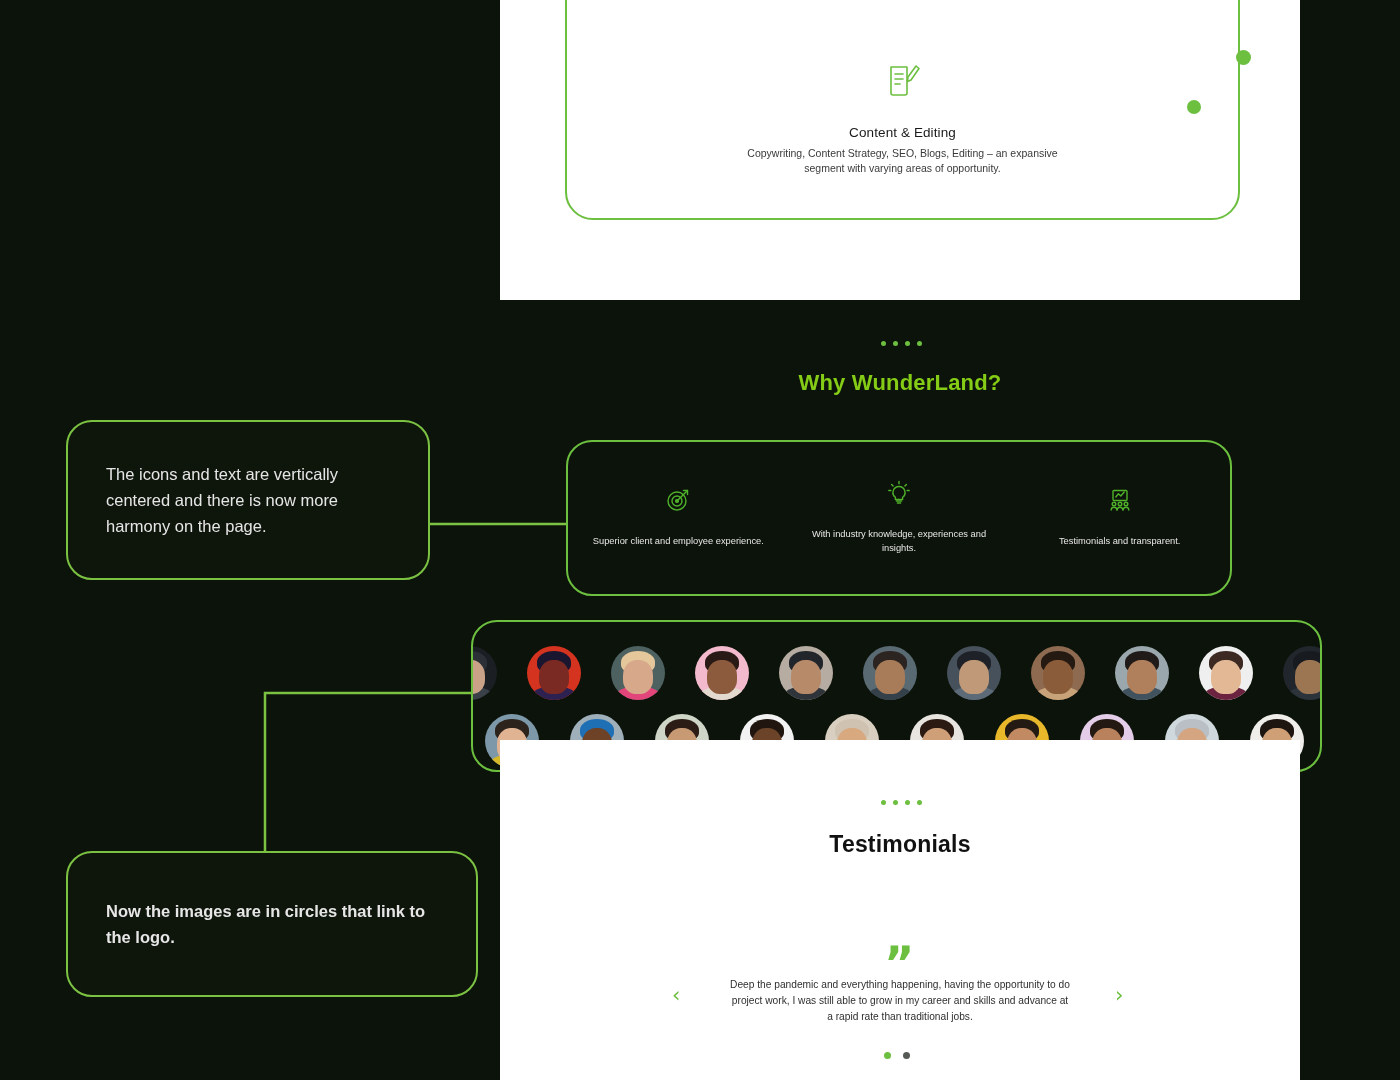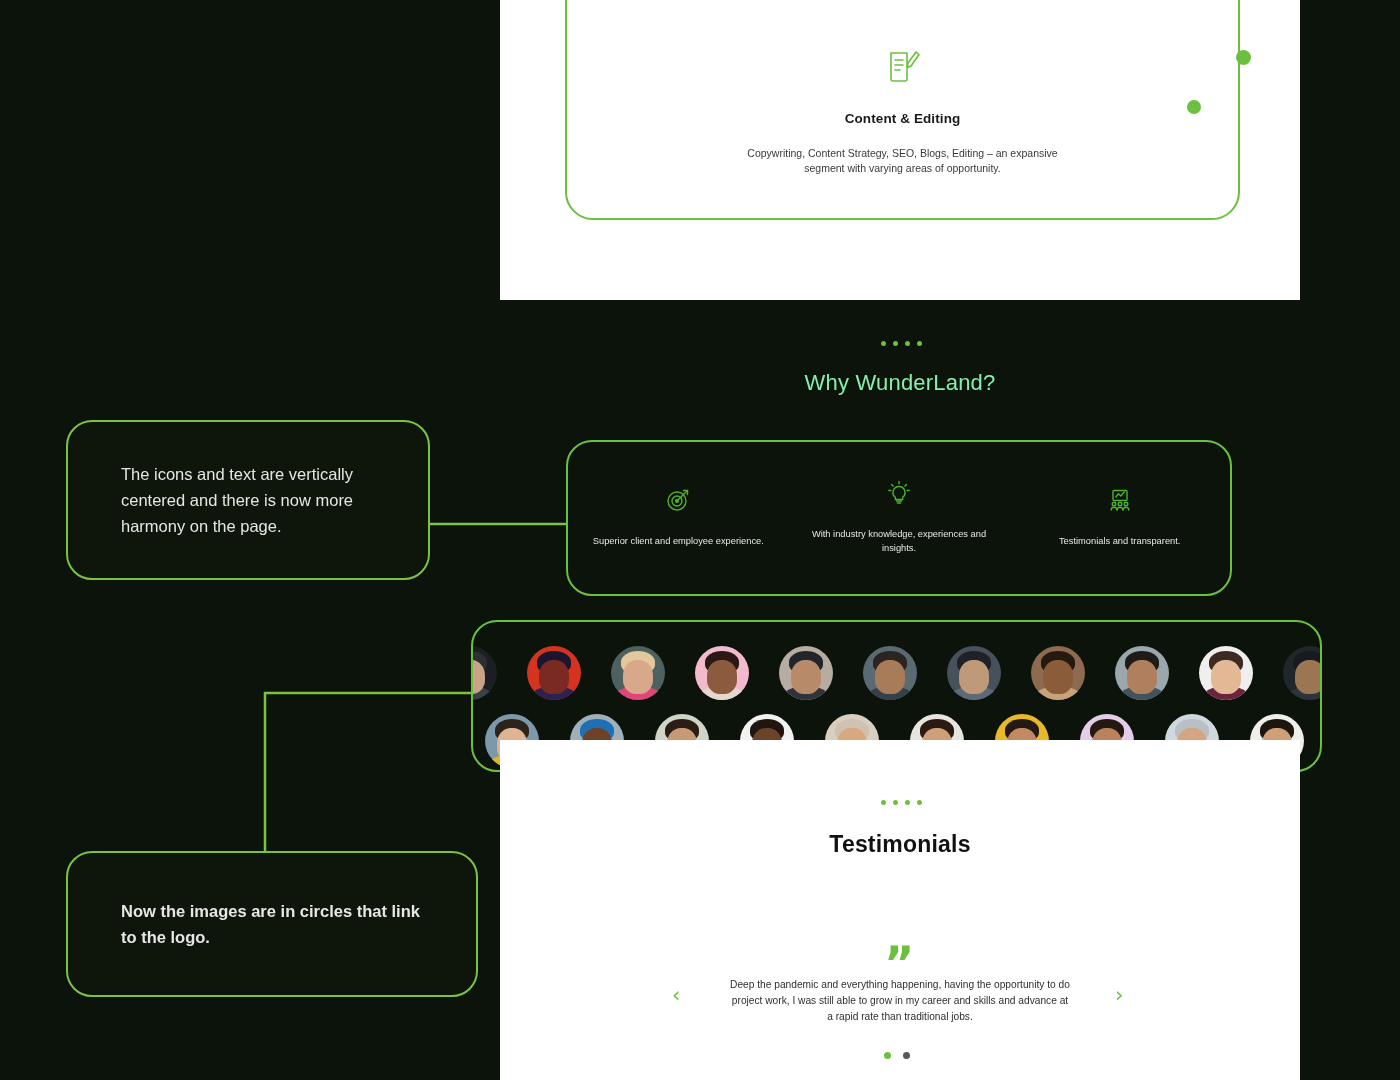--- a/index.html
+++ b/index.html
@@ -31,8 +31,8 @@
   }
   .card-icon { width: 34px; height: 38px; margin-bottom: 26px; }
   .card-title {
-    font-size: 13.5px; font-weight: 700; color: #1a1a1a;
-    letter-spacing: .1px; margin-bottom: 20px;
+    font-size: 13.5px; font-weight: 400; color: #1a1a1a;
+    letter-spacing: .1px; margin-bottom: 6px;
   }
   .card-desc {
     font-size: 10.5px; line-height: 1.45; color: #3a3a3a;

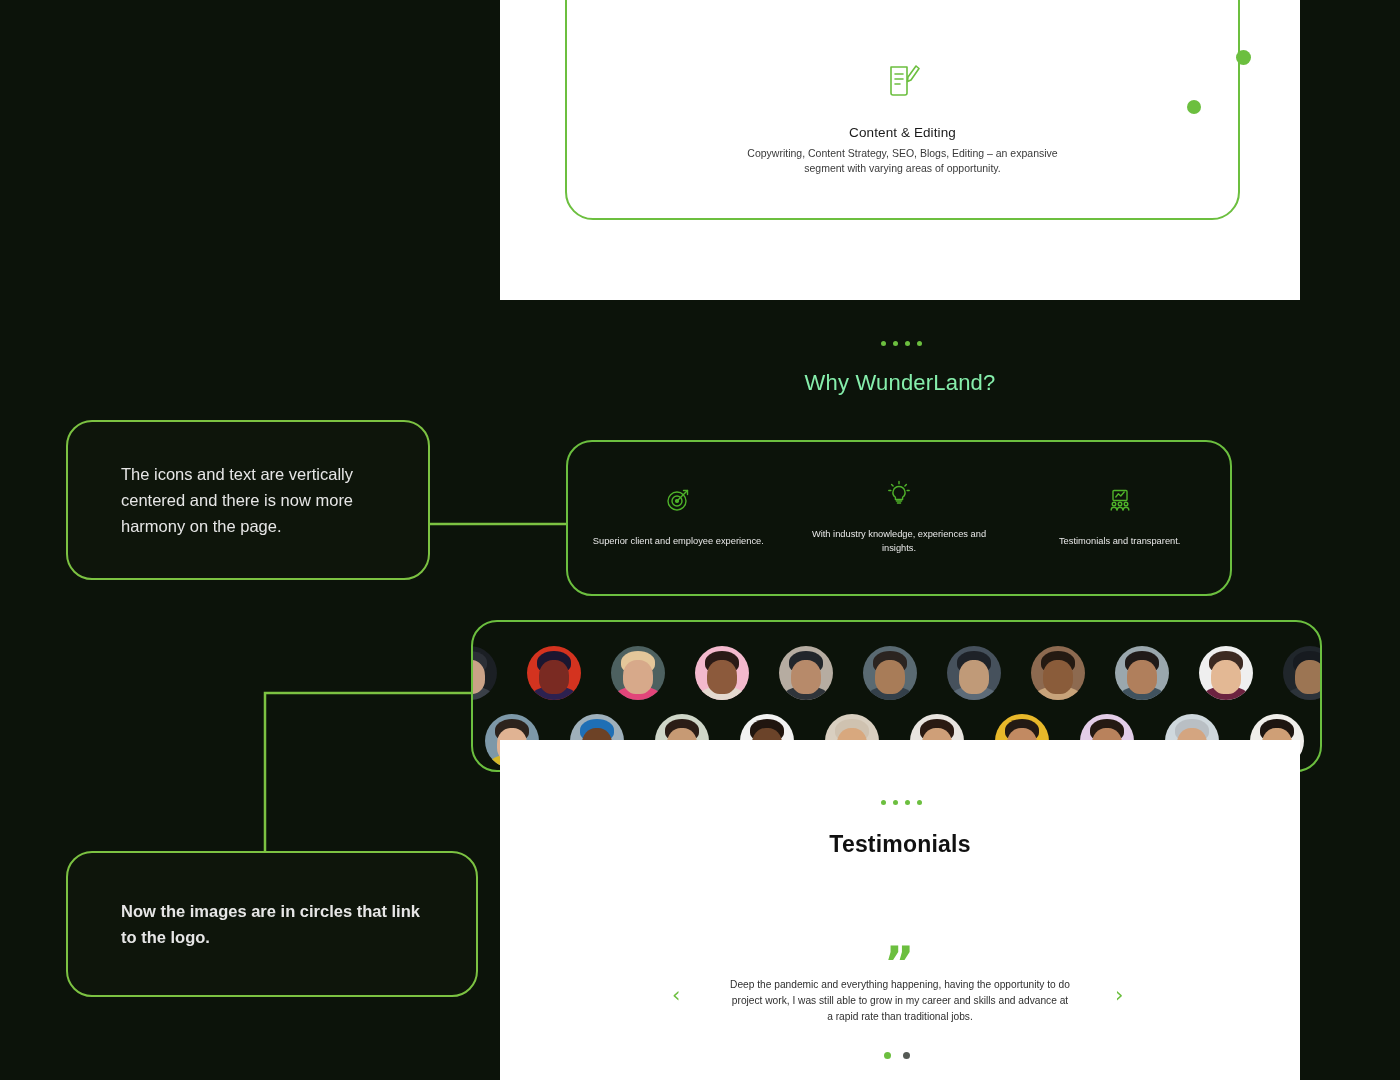--- a/index.html
+++ b/index.html
@@ -51,8 +51,8 @@
 
   #why-title {
     position: absolute; left: 500px; top: 370px; width: 800px;
-    text-align: center; color: #86efac;
-    font-size: 22px; font-weight: 400; letter-spacing: .2px;
+    text-align: center; color: #84cc16;
+    font-size: 22px; font-weight: 700; letter-spacing: .2px;
   }
 
   

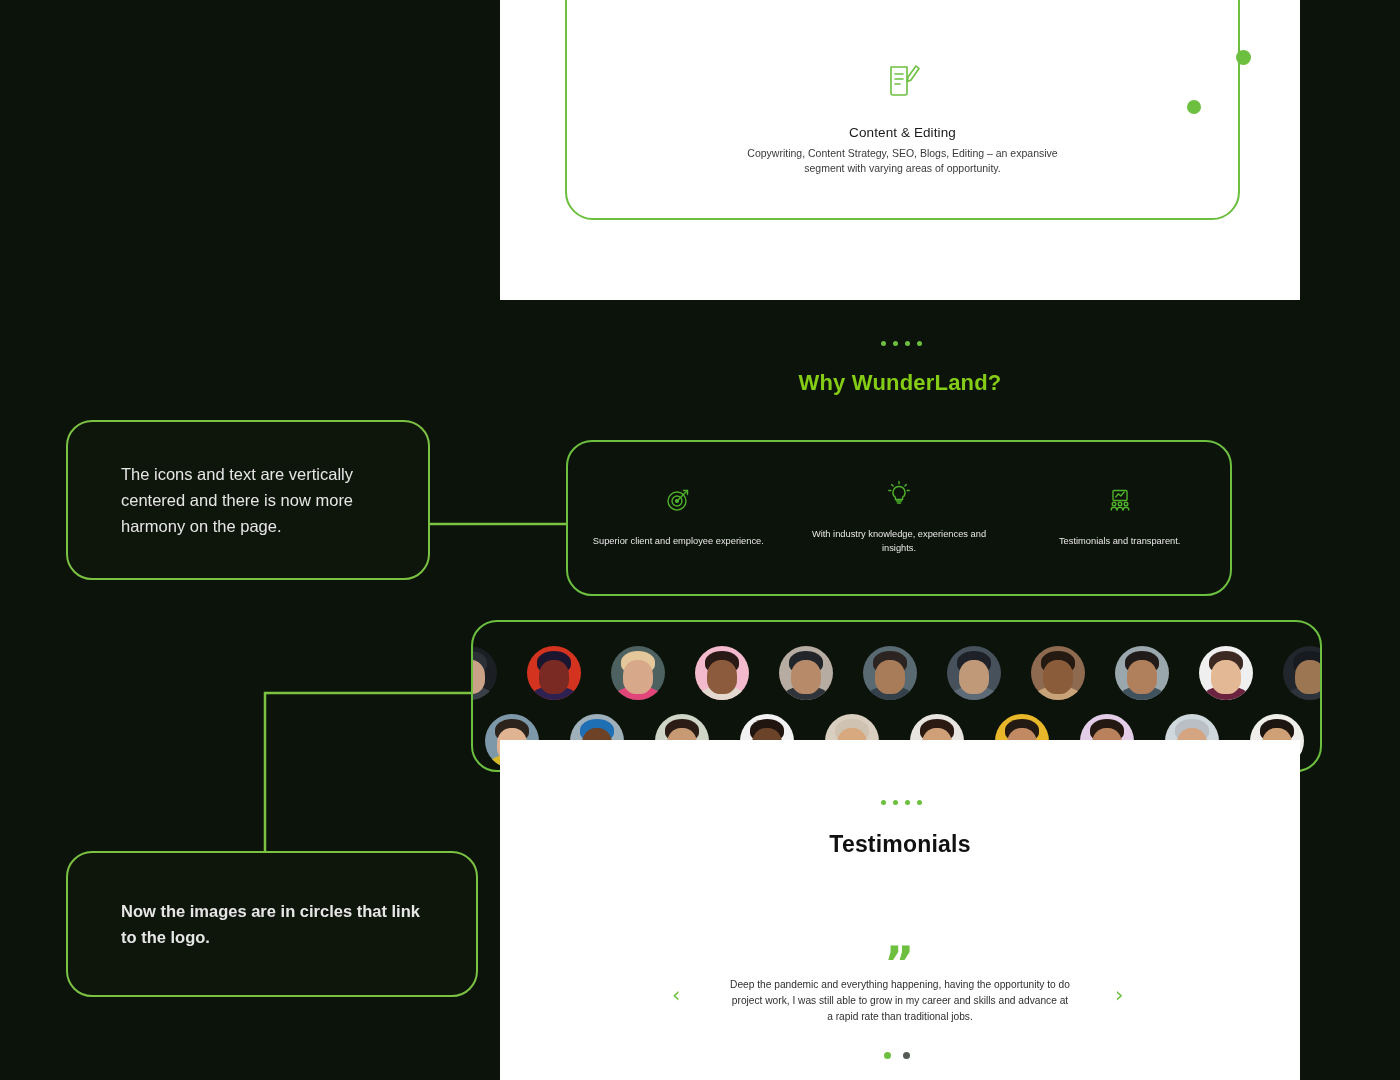--- a/index.html
+++ b/index.html
@@ -140,7 +140,7 @@
   }
   .callout-text {
     color: #e6e6e6; font-size: 16.5px; line-height: 1.58;
-    padding: 0 53px;
+    padding: 0 38px;
   }
   #callout-1 { left: 66px; top: 420px; width: 364px; height: 160px; }
   #callout-2 { left: 66px; top: 851px; width: 412px; height: 146px; font-weight: bold; }

